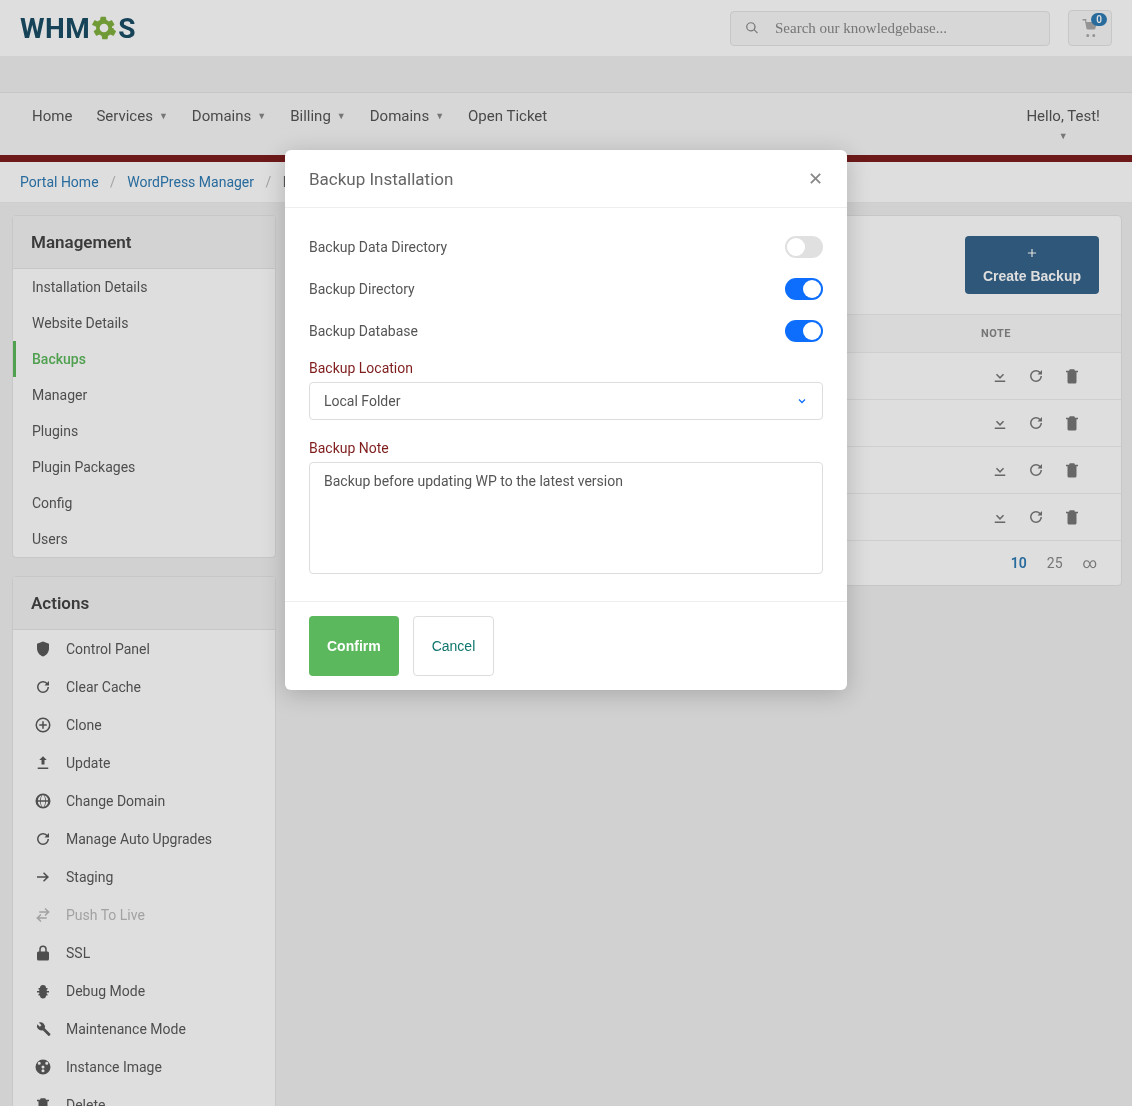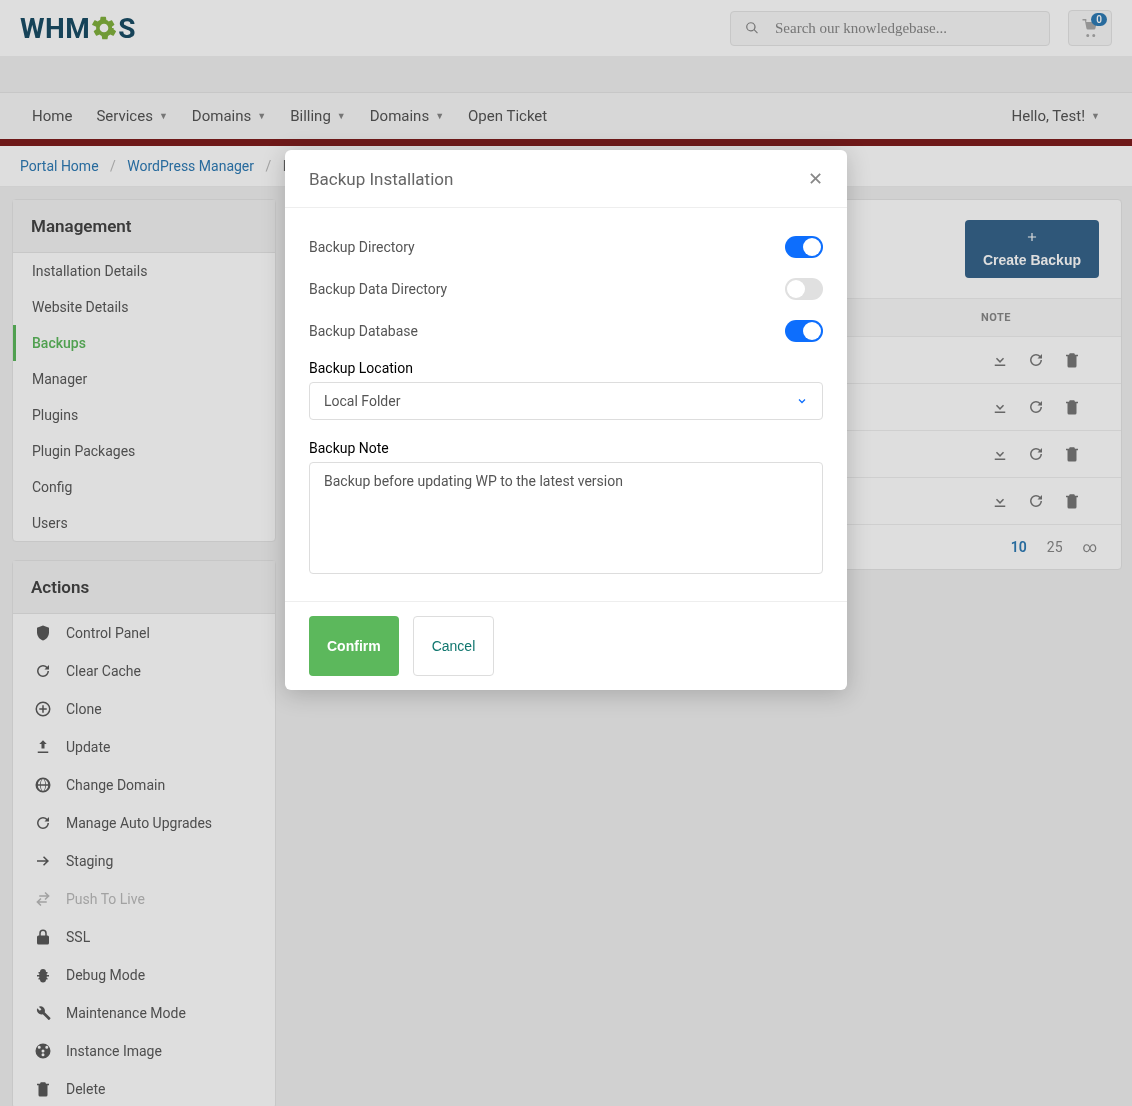--- a/index.html
+++ b/index.html
@@ -20,7 +20,7 @@
 .mainnav { display: flex; align-items: flex-start; background: #f7f7f7; border-top: 1px solid #e5e5e5; border-bottom: 7px solid #7f1d1d; padding: 0 20px; margin-top: 36px; }
 .mainnav .nav-item { padding: 14px 12px; color: #555; cursor: pointer; font-size: 15px; display: flex; align-items: center; gap: 6px; }
 .mainnav .caret { font-size: 9px; color: #888; }
-.mainnav .user { margin-left: auto; }
+.mainnav .user { margin-left: auto; flex-direction: column; }
 
 .breadcrumb { padding: 12px 20px; background: #fff; border-bottom: 1px solid #eee; font-size: 14px; color: #666; }
 .breadcrumb a { color: #2e7bb5; text-decoration: none; }

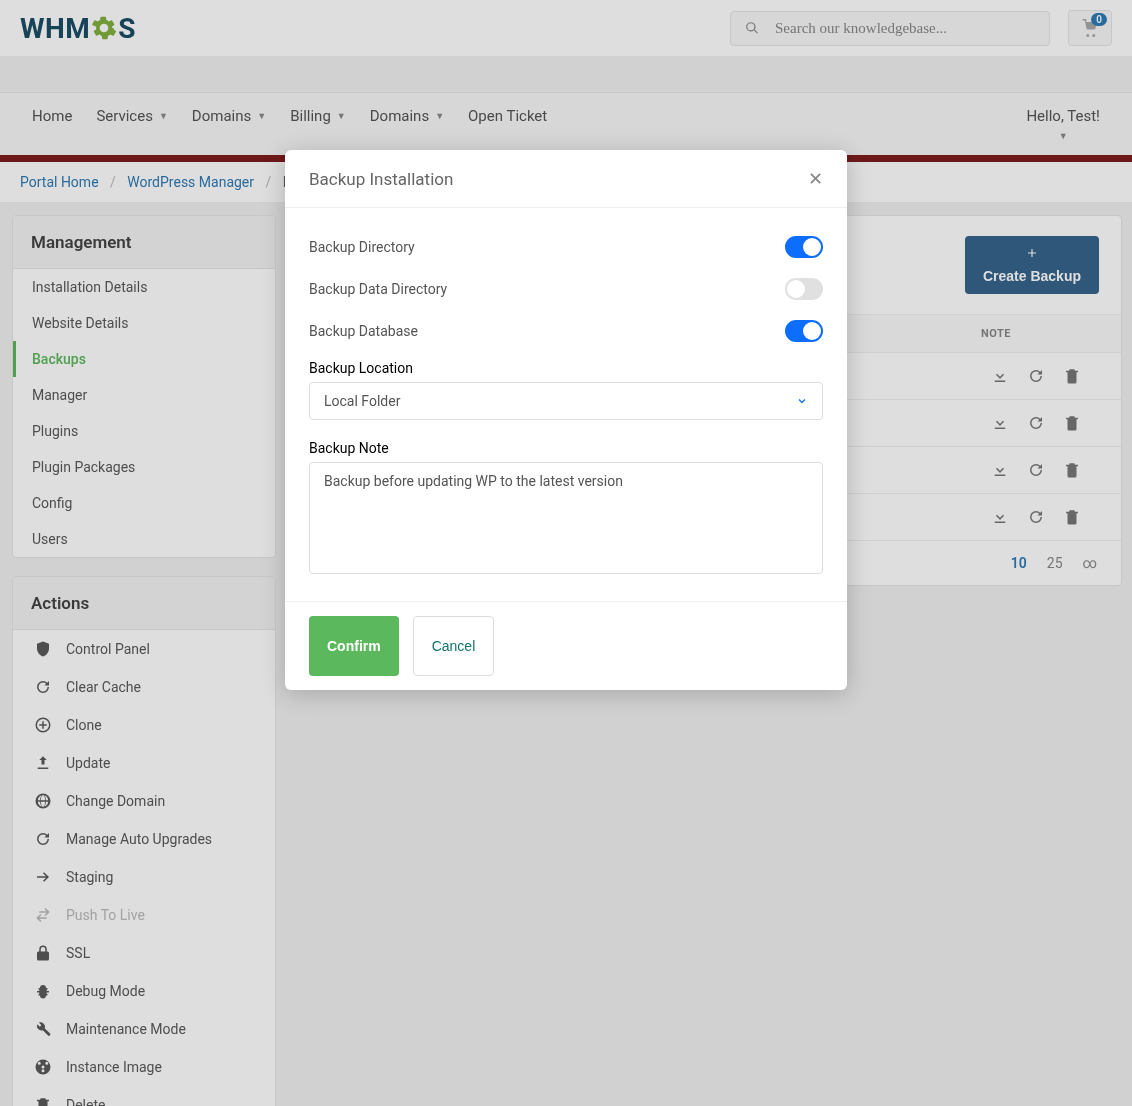--- a/index.html
+++ b/index.html
@@ -401,14 +401,14 @@
       </div>
       <div class="modal-body">
         <div class="form-row">
+          <label>Backup Data Directory</label>
+          <div class="toggle">
+              <div class="knob"></div>
+            </div>
+        </div>
+        <div class="form-row">
           <label>Backup Directory</label>
           <div class="toggle on">
-              <div class="knob"></div>
-            </div>
-        </div>
-        <div class="form-row">
-          <label>Backup Data Directory</label>
-          <div class="toggle">
               <div class="knob"></div>
             </div>
         </div>

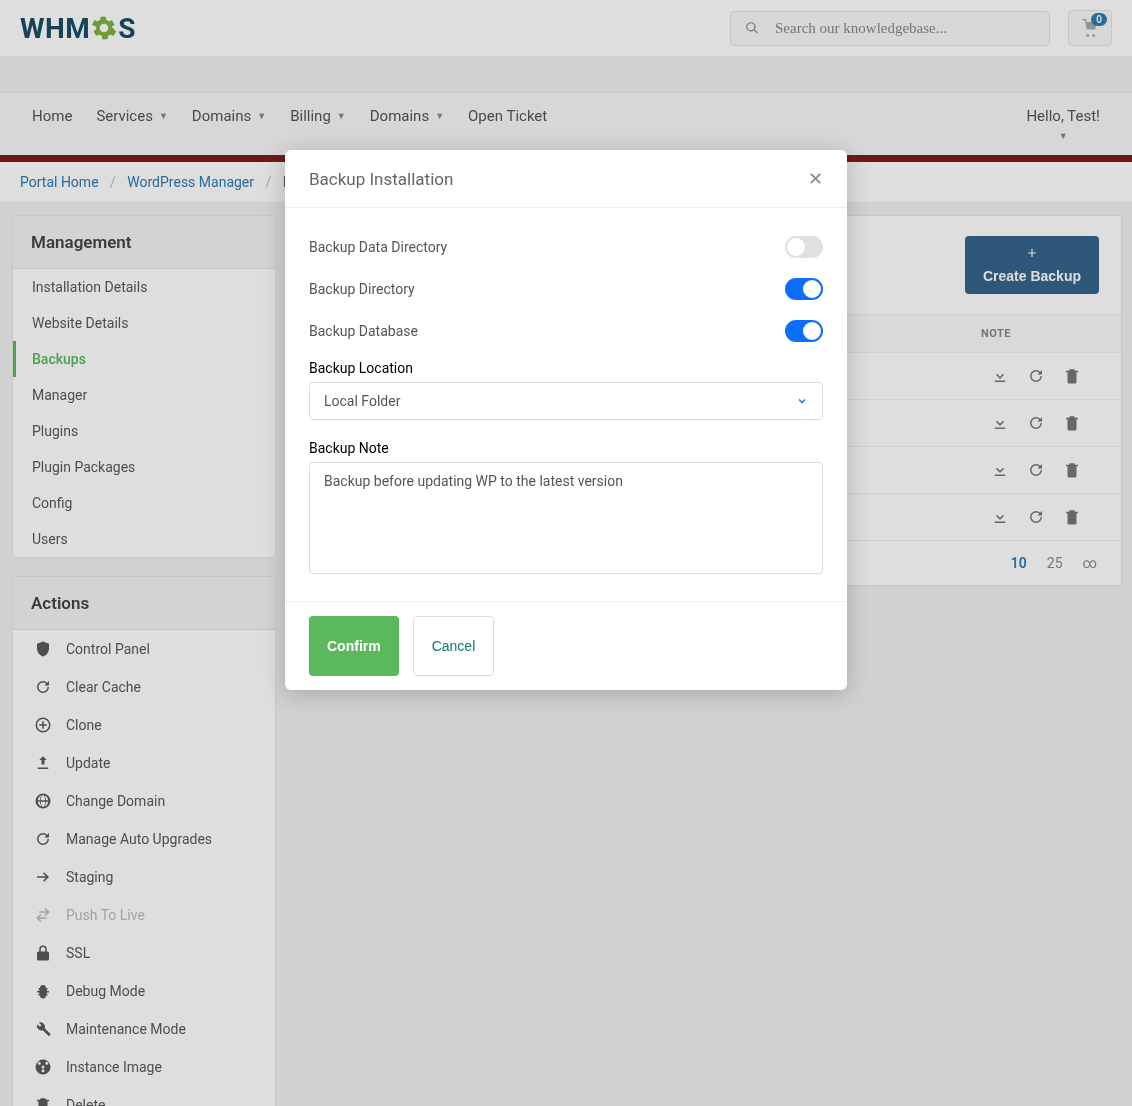--- a/index.html
+++ b/index.html
@@ -65,7 +65,7 @@
 .toggle .knob { position: absolute; width: 18px; height: 18px; border-radius: 50%; background: #fff; top: 2px; left: 2px; transition: 0.2s; }
 .toggle.on { background: #0d6efd; }
 .toggle.on .knob { left: 18px; }
-.form-label { color: #000000; font-size: 14px; padding: 8px 0 6px; }
+.form-label { color: #7f1d1d; font-size: 14px; padding: 8px 0 6px; }
 .select-box { border: 1px solid #ddd; border-radius: 4px; padding: 10px 14px; display: flex; align-items: center; color: #555; cursor: pointer; }
 .select-box .chev { margin-left: auto; color: #0d6efd; }
 textarea.note { width: 100%; border: 1px solid #ddd; border-radius: 4px; padding: 10px 14px; font-size: 14px; color: #555; resize: none; height: 112px; font-family: inherit; }

